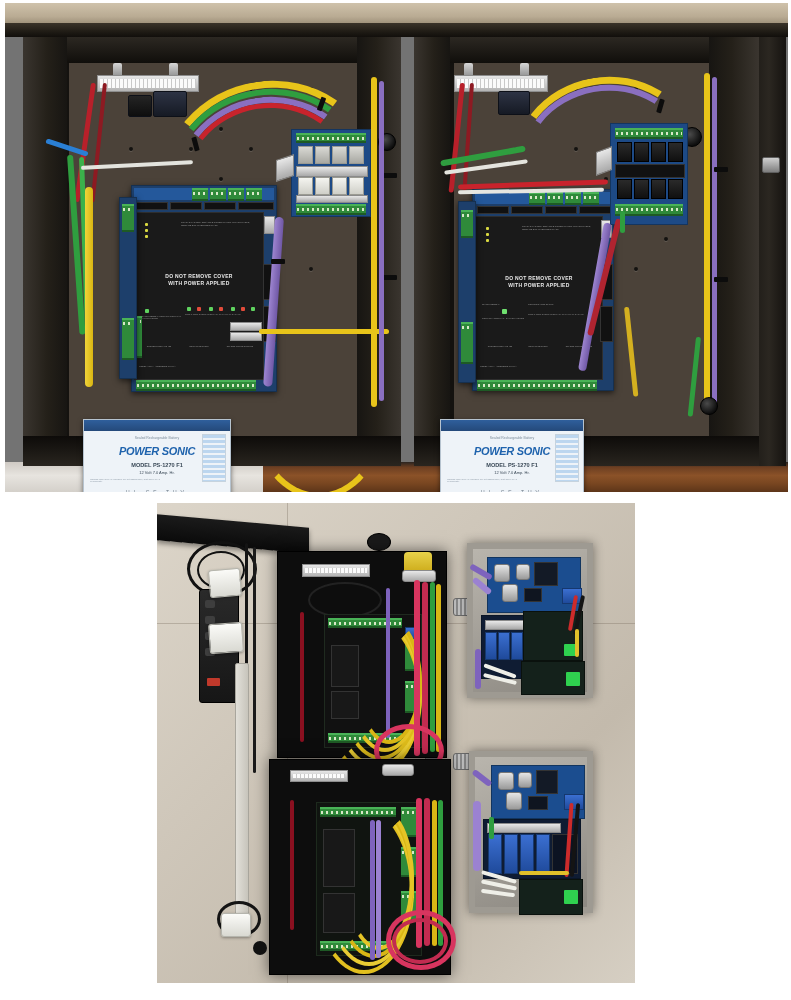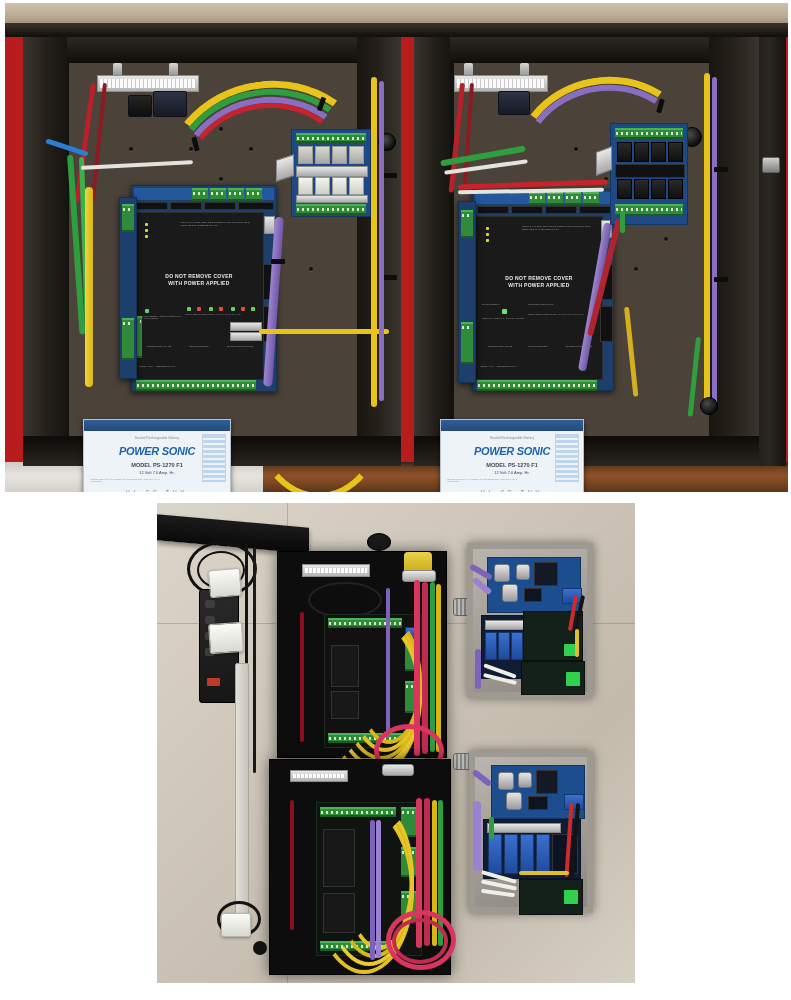--- a/index.html
+++ b/index.html
@@ -10,7 +10,7 @@
   .photo{position:absolute;overflow:hidden;}
 
   
-  #photo-top{left:5px;top:3px;width:783px;height:489px;background:#b91c1c;}
+  #photo-top{left:5px;top:3px;width:783px;height:489px;background:#737373;}
 
   .ceiling{position:absolute;left:0;top:0;width:100%;height:34px;
      background:linear-gradient(180deg,#cfc2ab 0%,#b9ab93 40%,#8b7e68 75%,#4a4236 100%);}

